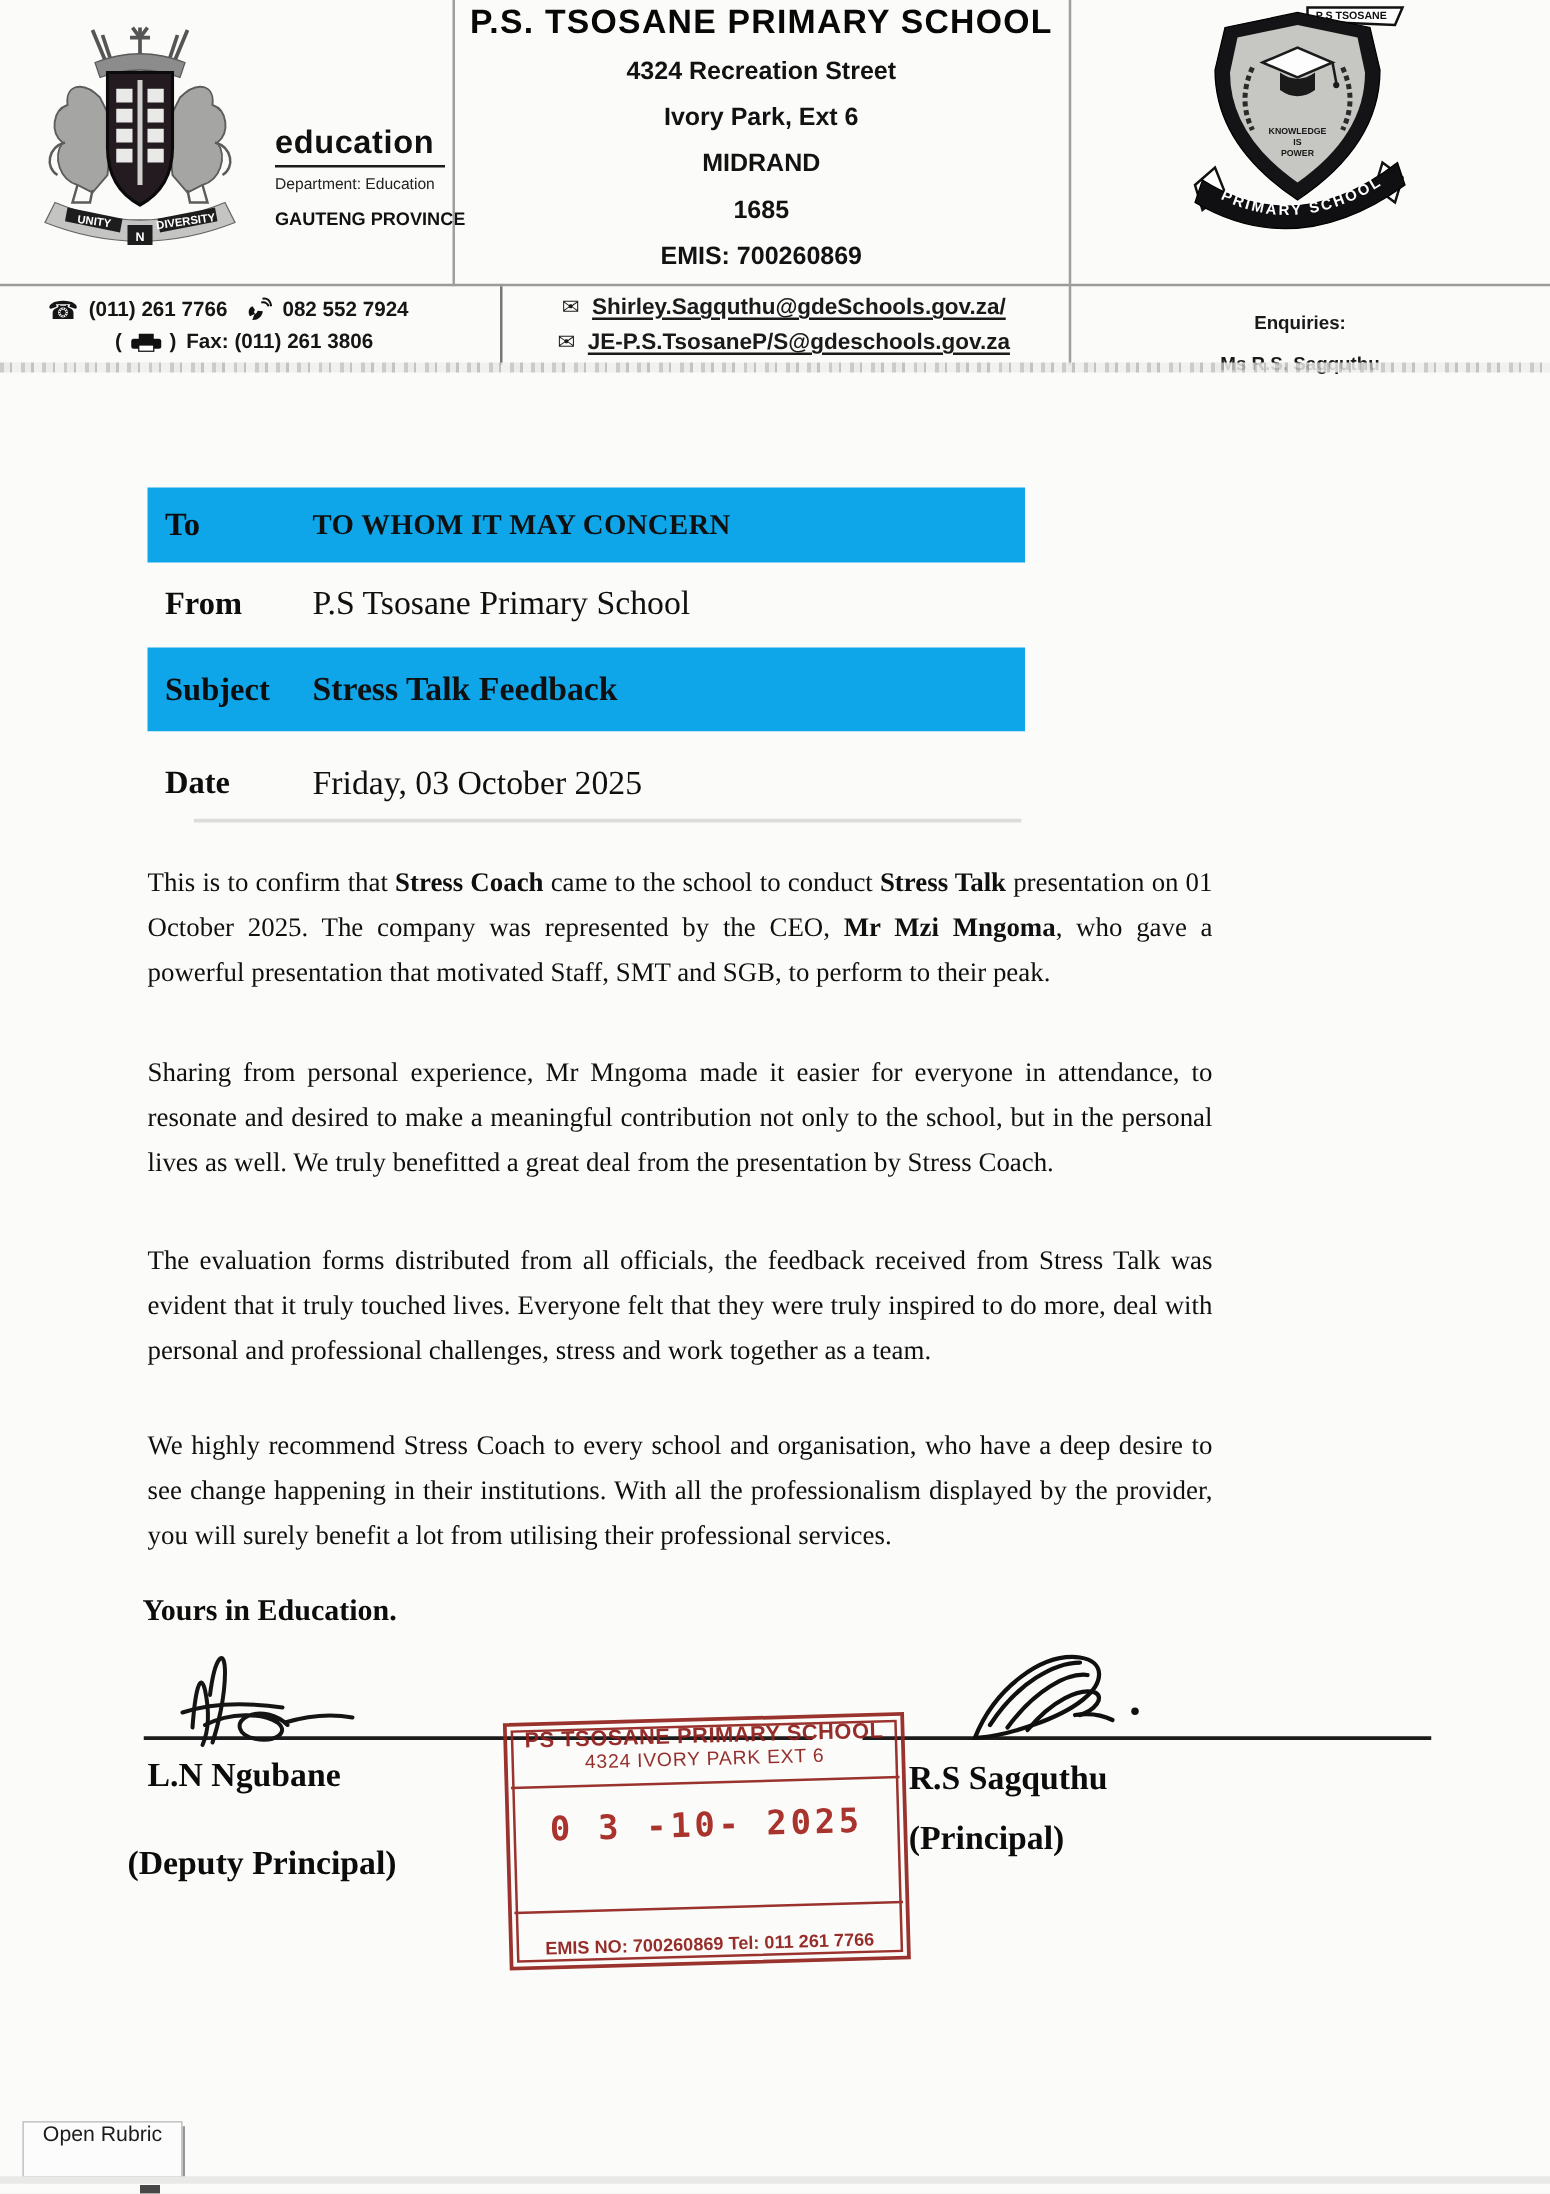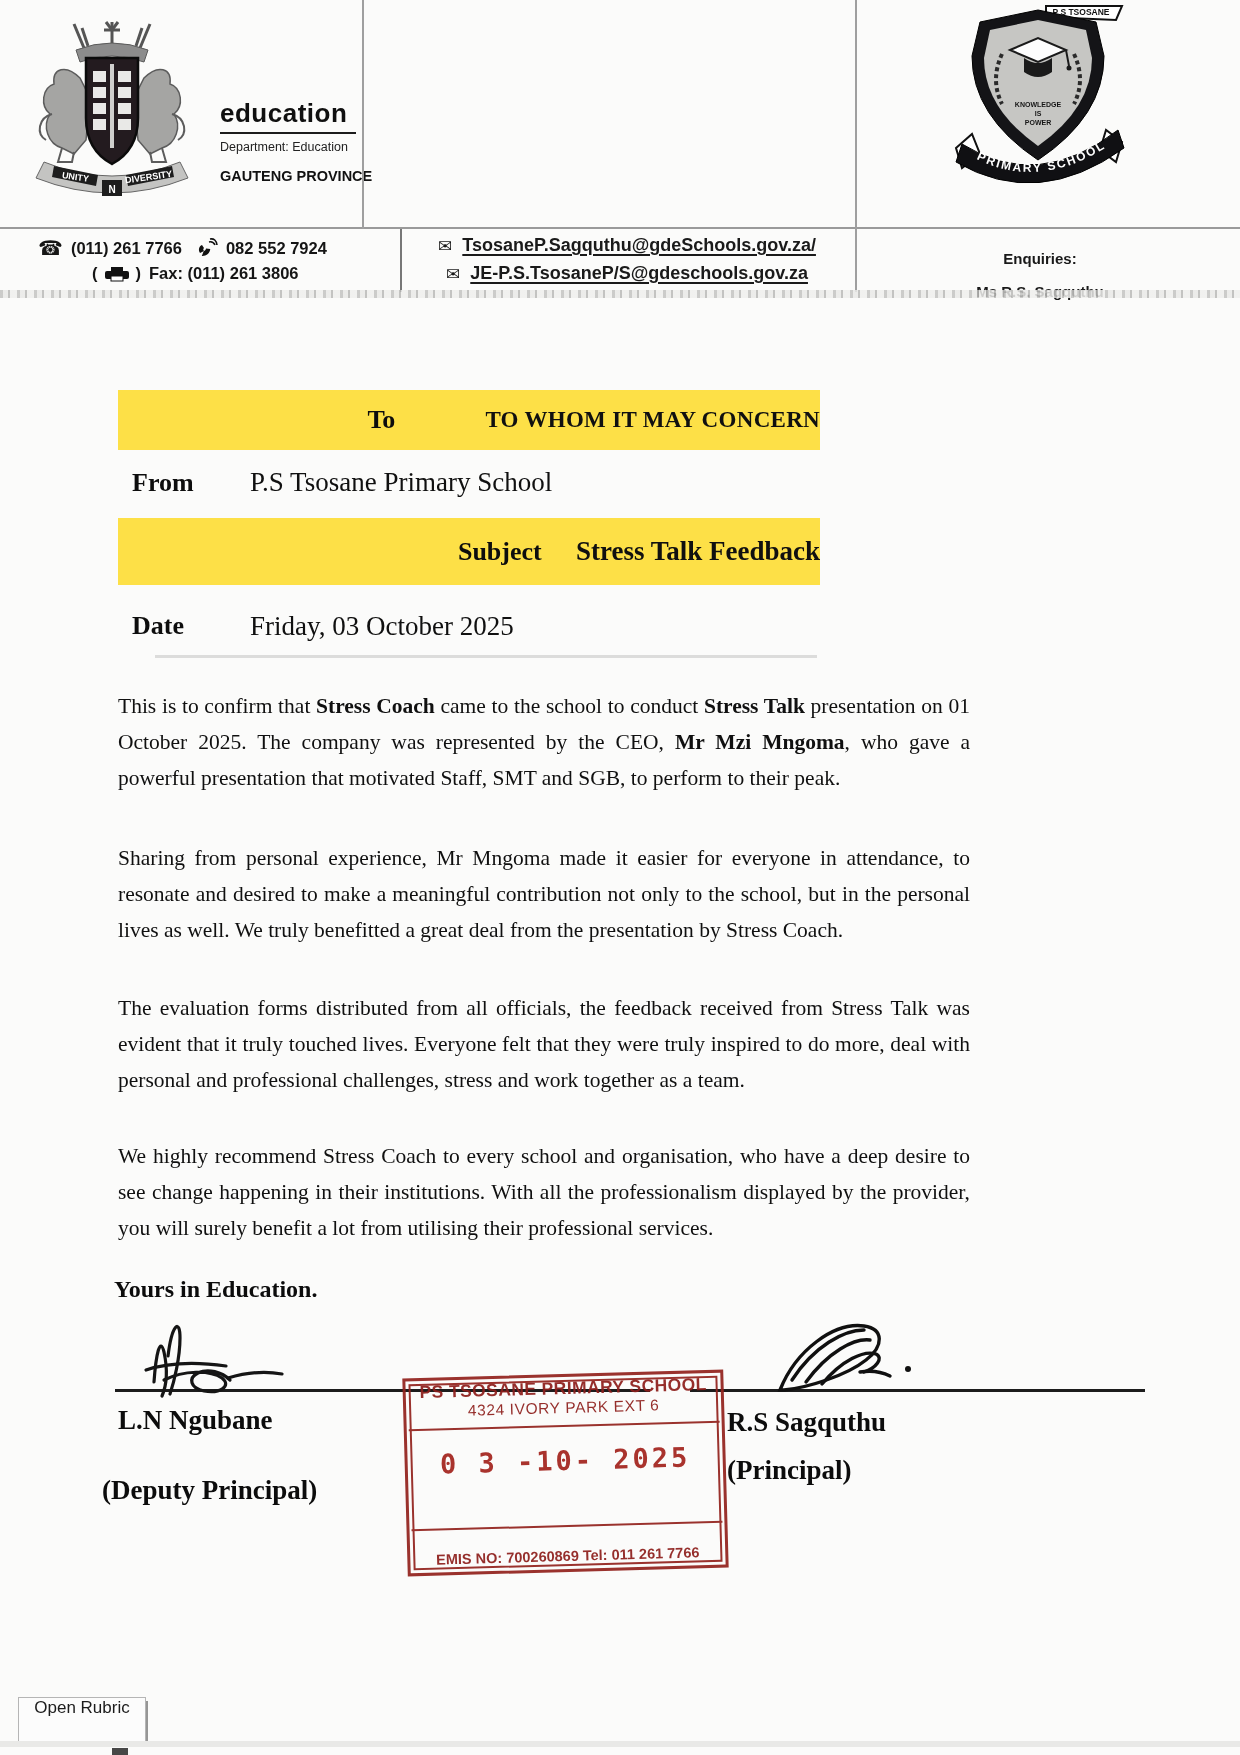--- a/index.html
+++ b/index.html
@@ -153,6 +153,16 @@
     <span>Fax: (011) 261 3806</span>
   </div>
 
+  <div class="abs" style="left:365px;top:2px;width:488px;">
+    <div class="school-name">P.S. TSOSANE PRIMARY SCHOOL</div>
+    <div class="addr" style="margin-top:6px;">
+      <div>4324 Recreation Street</div>
+      <div>Ivory Park, Ext 6</div>
+      <div>MIDRAND</div>
+      <div>1685</div>
+      <div>EMIS: 700260869</div>
+    </div>
+  </div>
   <div class="abs email-row" style="left:402px;top:235px;width:450px;">
     <span class="glyph" style="font-size:17px;">✉</span>
     <span class="email-text">TsosaneP.Sagquthu@gdeSchools.gov.za/</span>

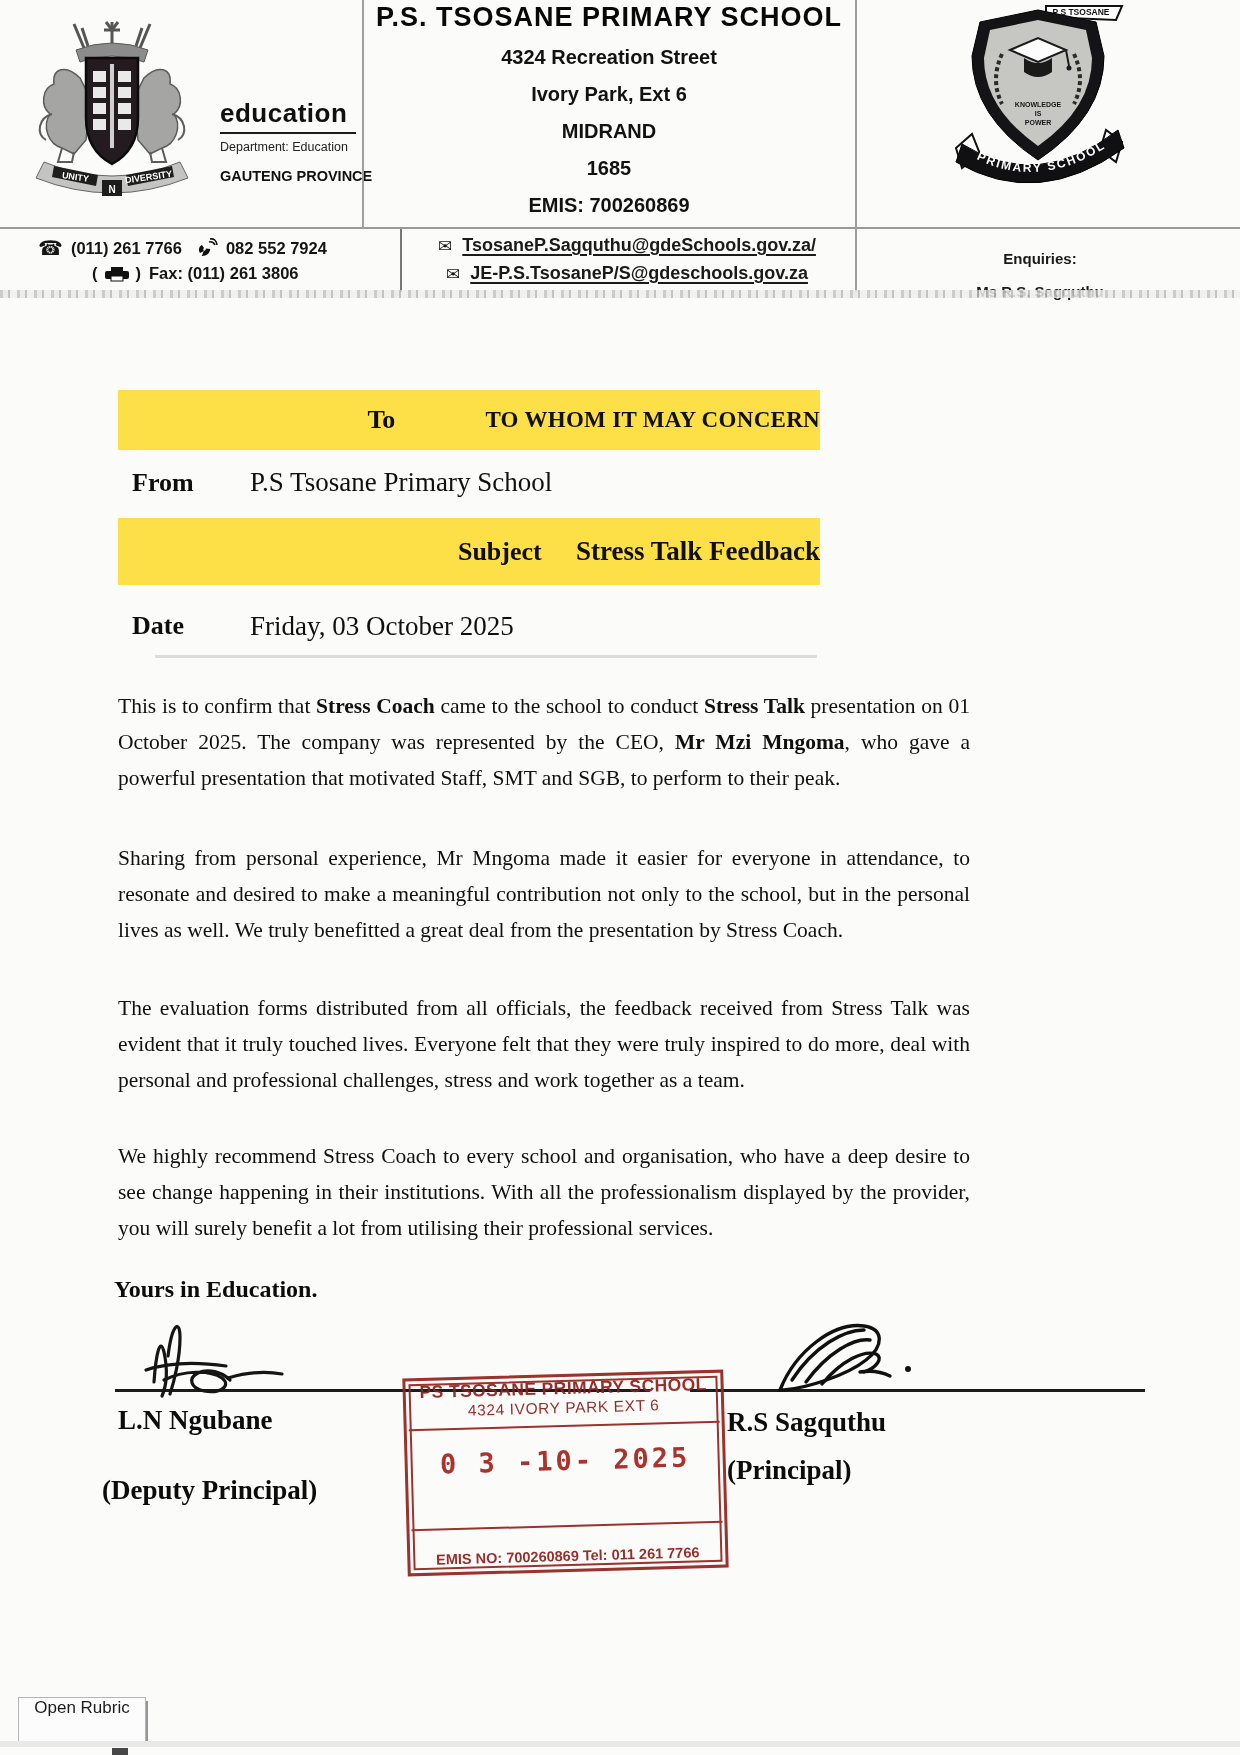--- a/index.html
+++ b/index.html
@@ -165,7 +165,7 @@
   </div>
   <div class="abs email-row" style="left:402px;top:235px;width:450px;">
     <span class="glyph" style="font-size:17px;">✉</span>
-    <span class="email-text">TsosaneP.Sagquthu@gdeSchools.gov.za/</span>
+    <span class="email-text">Shirley.Sagquthu@gdeSchools.gov.za/</span>
   </div>
   <div class="abs email-row" style="left:402px;top:263px;width:450px;">
     <span class="glyph" style="font-size:17px;">✉</span>

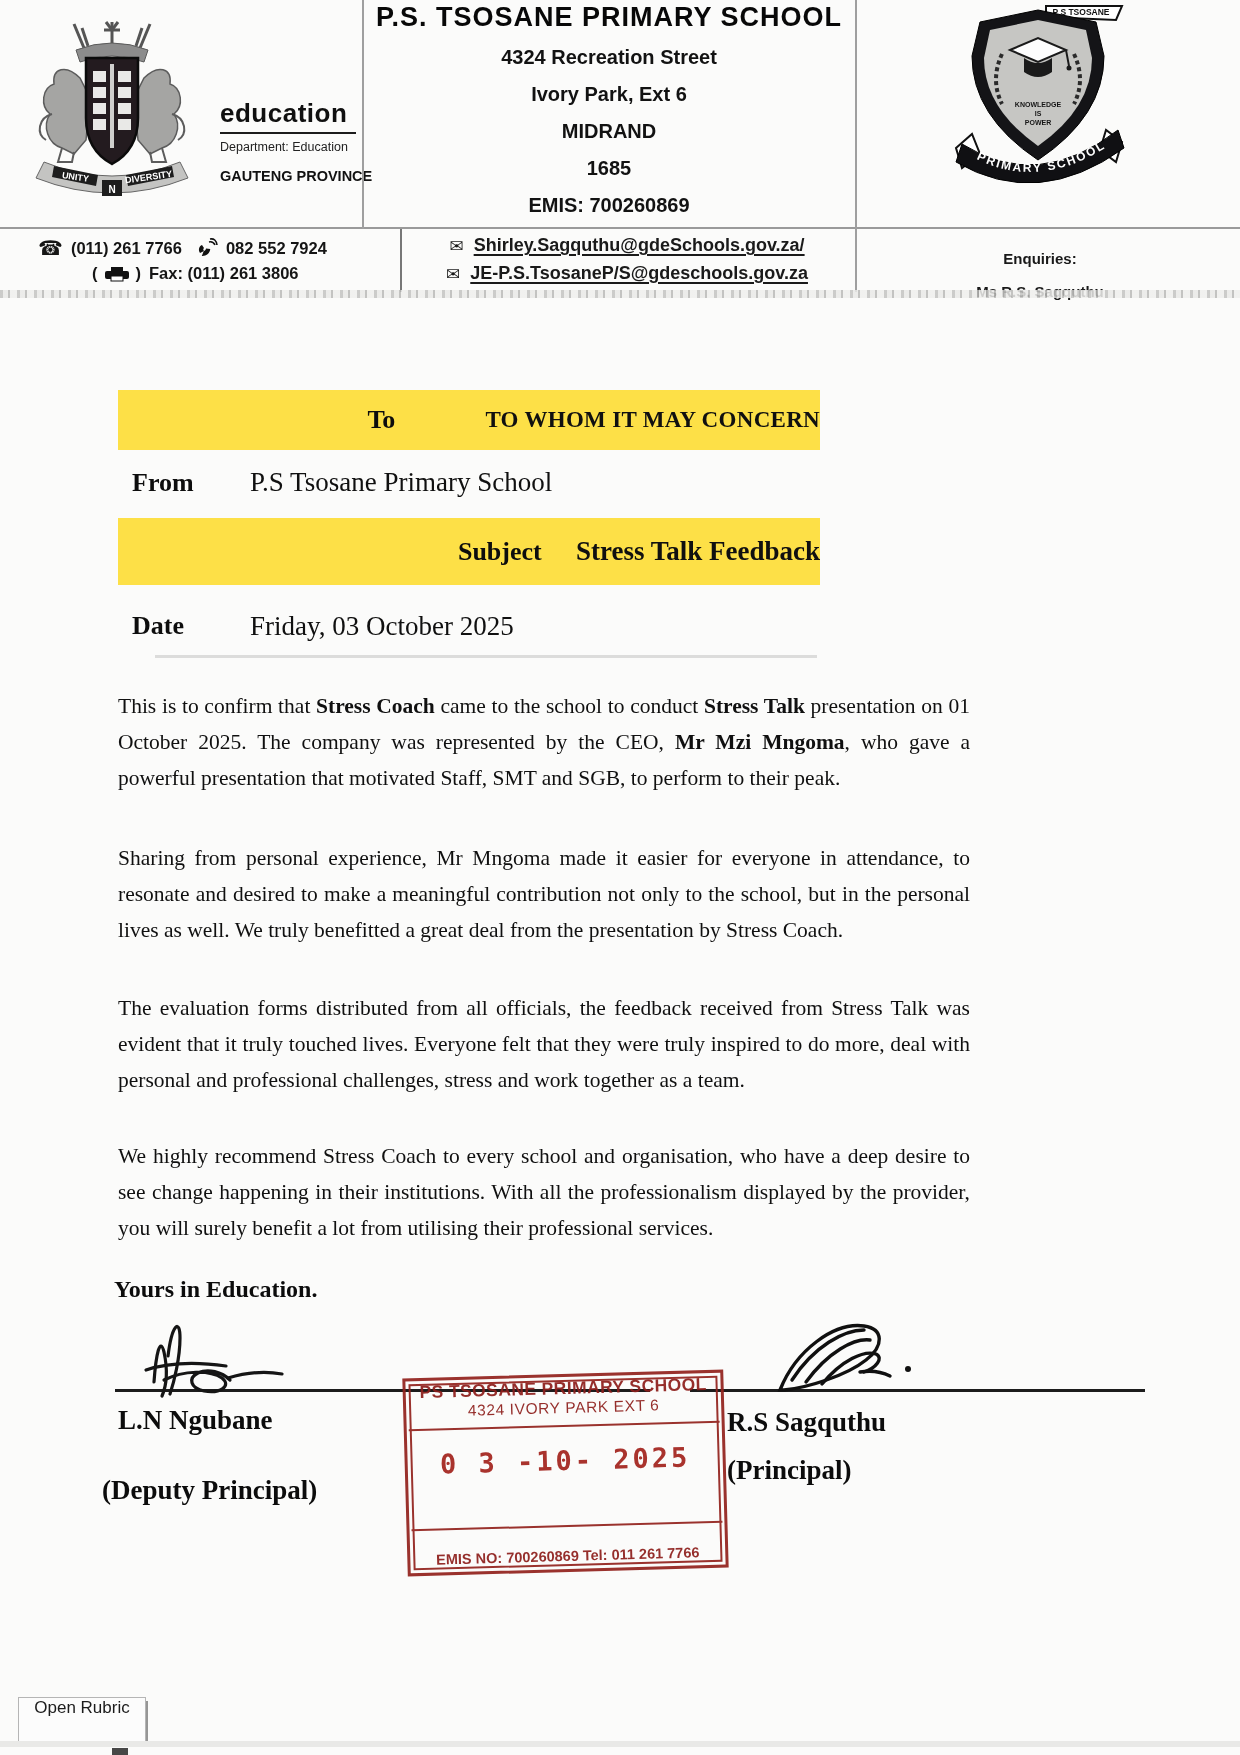--- a/index.html
+++ b/index.html
@@ -36,7 +36,7 @@
 
   
   .meta-row{display:flex;align-items:center;width:702px;left:118px;}
-  .meta-shade{background:#fde047;justify-content:flex-end;}
+  .meta-shade{background:#0ea5e9;}
   .meta-label{font-family:"Liberation Serif", serif;font-weight:bold;font-size:26px;
     padding-left:14px;width:118px;color:#0d0d0d;}
   .meta-value{font-family:"Liberation Serif", serif;font-size:27px;color:#101010;}

